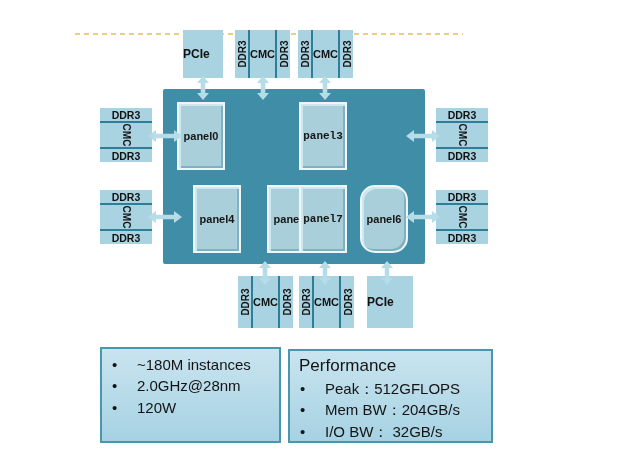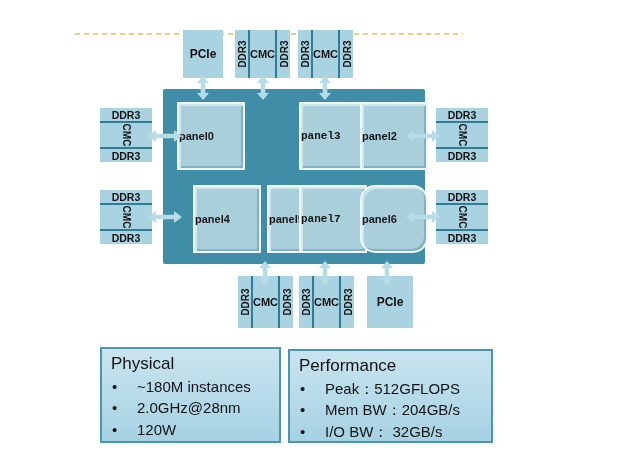--- a/index.html
+++ b/index.html
@@ -19,7 +19,7 @@
   
   .blk {
     position:absolute; background:#aad3e1; z-index:2; box-sizing:border-box;
-    display:flex; align-items:center; justify-content:center;
+    display:flex; align-items:center; 
     color:#121212;
   }
   .pcie-label { font-weight:bold; font-size:12px; color:#121212; }

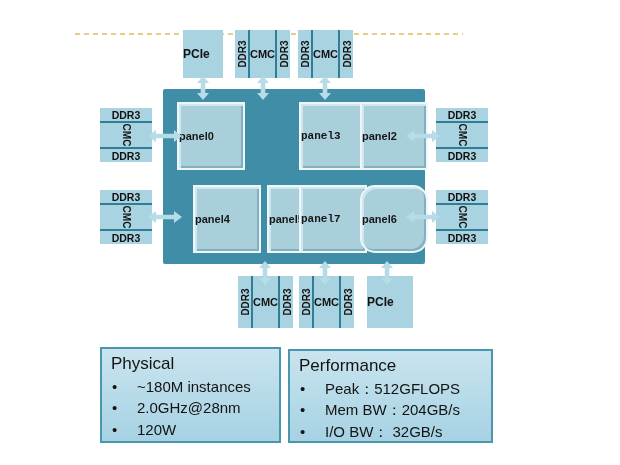--- a/index.html
+++ b/index.html
@@ -60,10 +60,10 @@
     background:#3f8da6; border-radius:2px; z-index:2;
   }
   .panel {
-    position:absolute; width:68px; height:68px; box-sizing:border-box;
+    position:absolute; width:48px; height:68px; box-sizing:border-box;
     background:#a9cfdb; border:2px solid #eef6f9;
     box-shadow:inset 2px 2px 0 #cfe7ee, inset -2px -2px 0 #82b0c0;
-    display:flex; align-items:center; 
+    display:flex; align-items:center; justify-content:center;
   }
   .panel span { font-size:11px; font-weight:bold; color:#161616; }
 

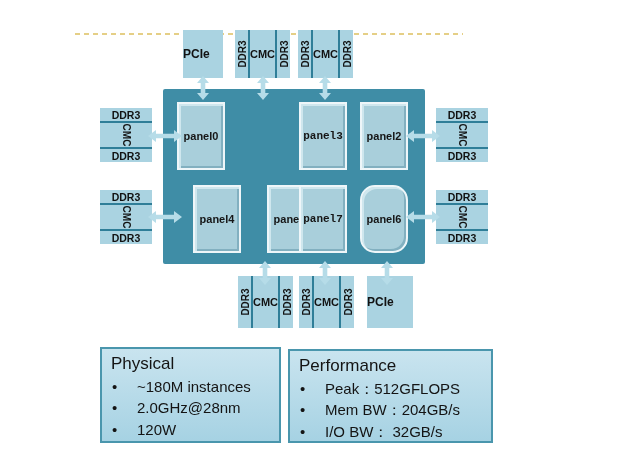--- a/index.html
+++ b/index.html
@@ -143,9 +143,6 @@
     <div class="panel" style="left:136px;top:13px;font-family:Liberation Mono, monospace;">
         <span>panel3</span>
       </div>
-    <div class="panel" style="left:197px;top:13px;">
-        <span>panel2</span>
-      </div>
     <div class="panel" style="left:14px;top:96px;margin-left:16px;">
         <span>panel4</span>
       </div>

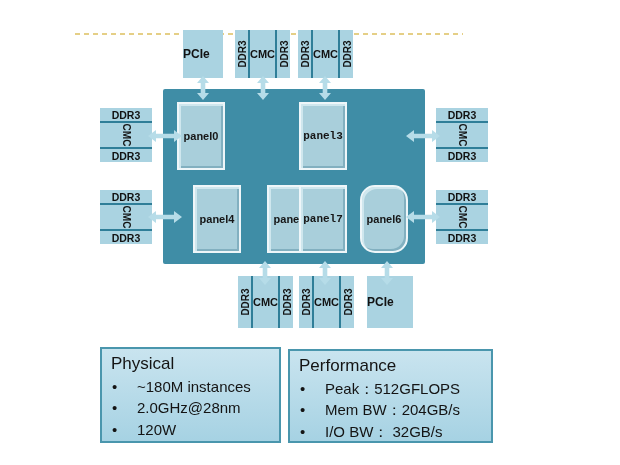--- a/index.html
+++ b/index.html
@@ -265,7 +265,6 @@
   </div>
 
   <div class="infobox" style="left:100px;top:347px;width:181px;height:96px;">
-    <div class="ib-title">Physical</div>
     <div class="ib-item">
       <span class="ib-bullet">•</span>
       <span class="ib-text">~180M instances</span>

